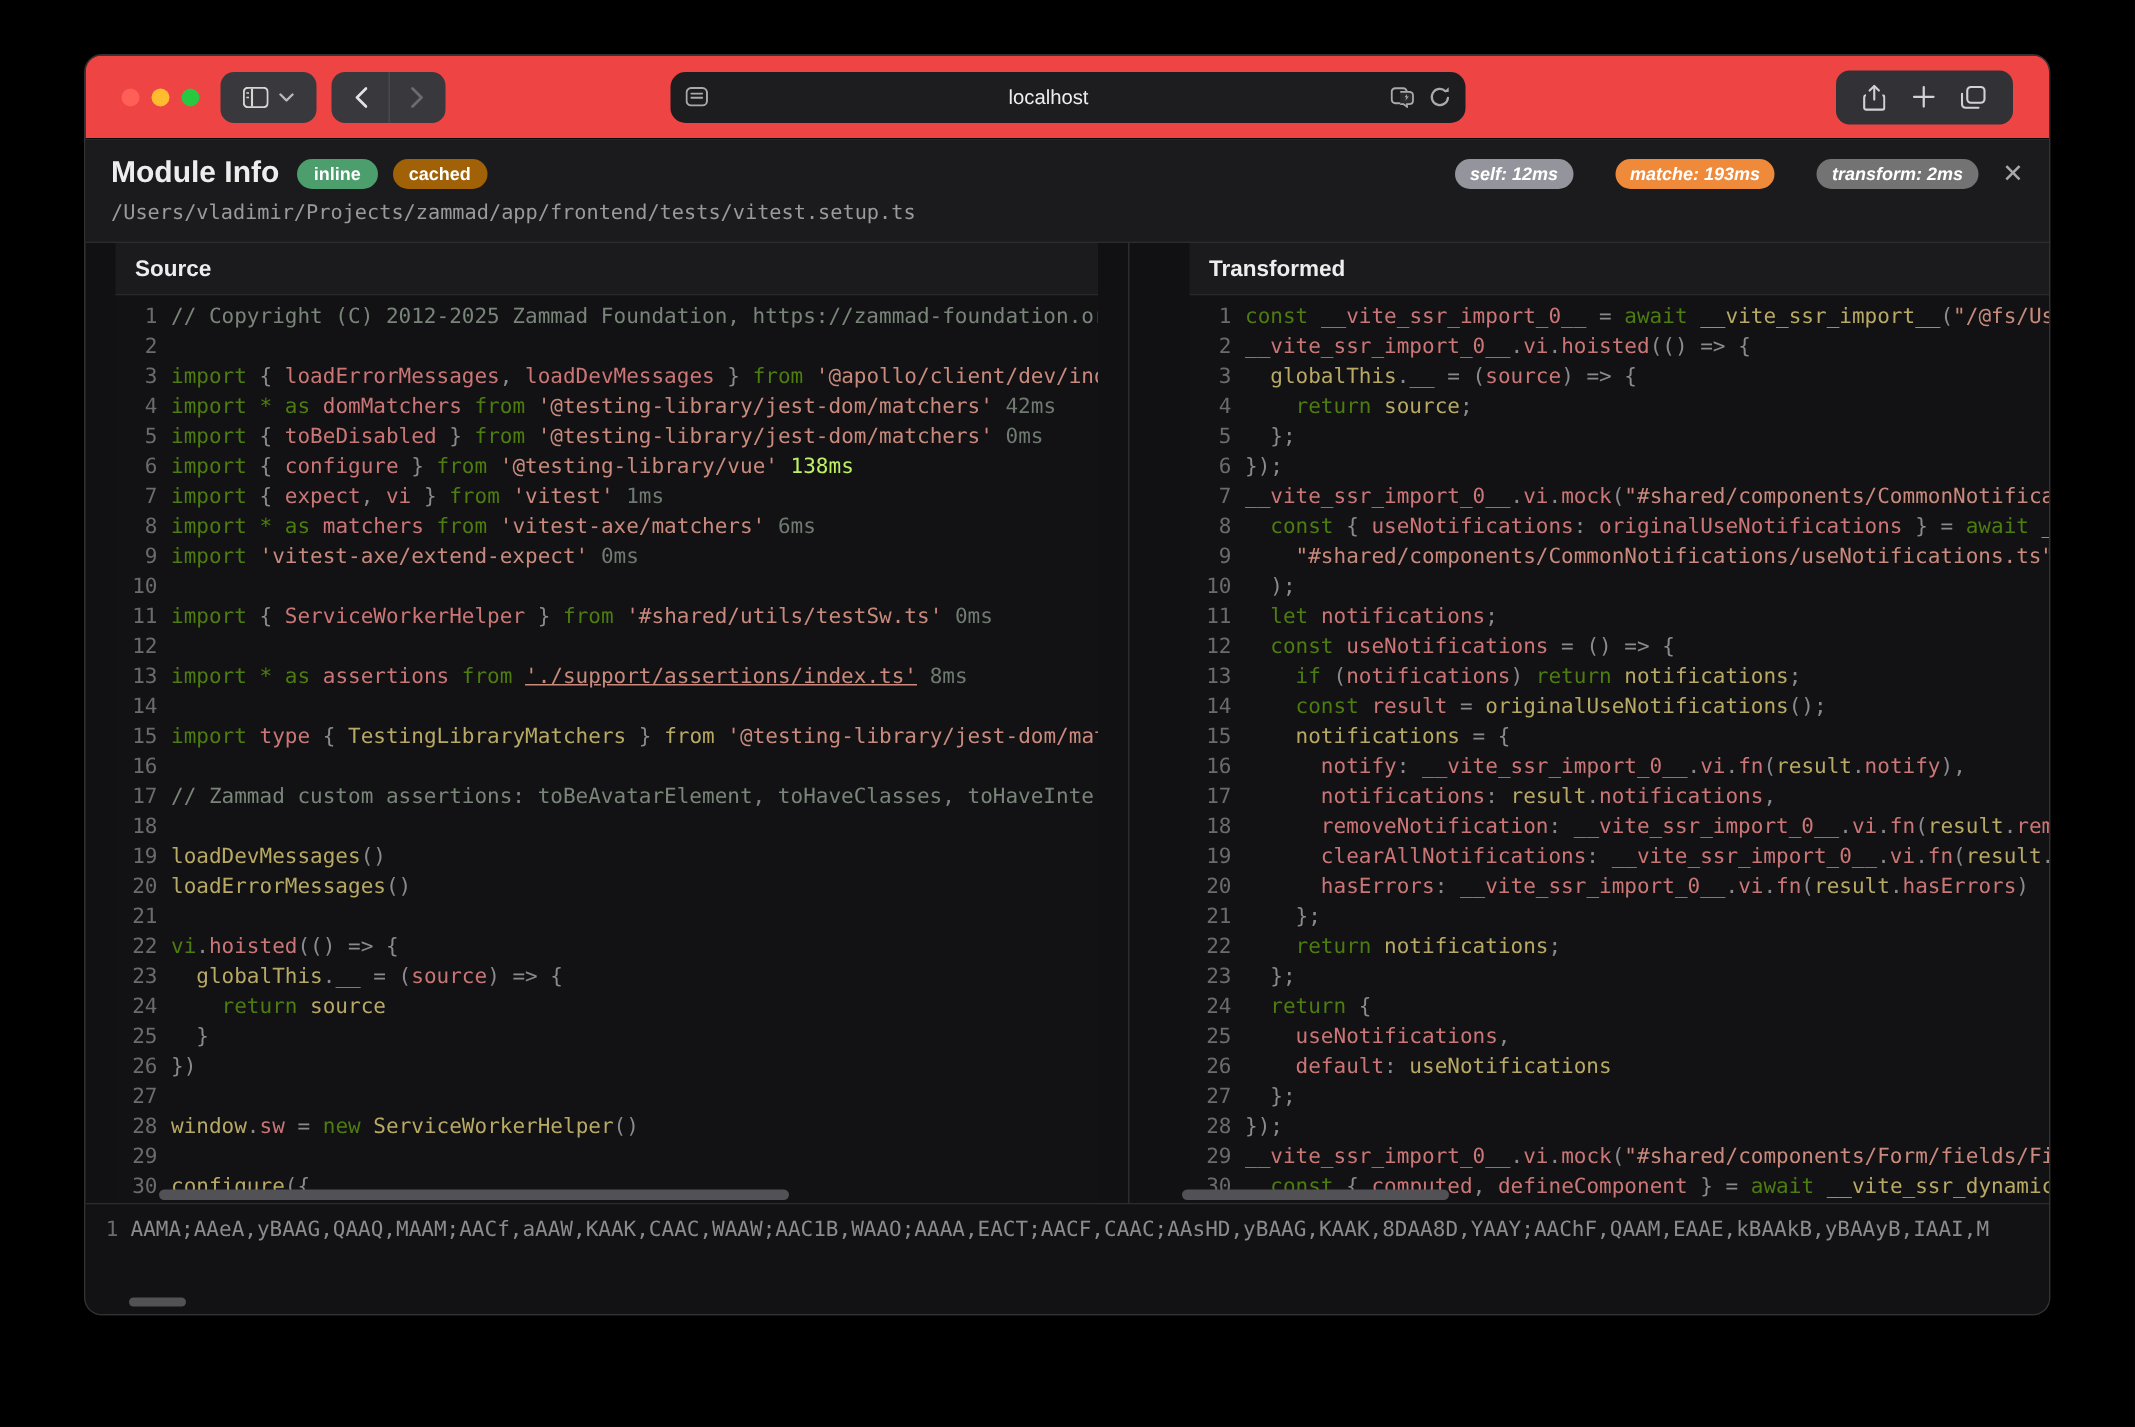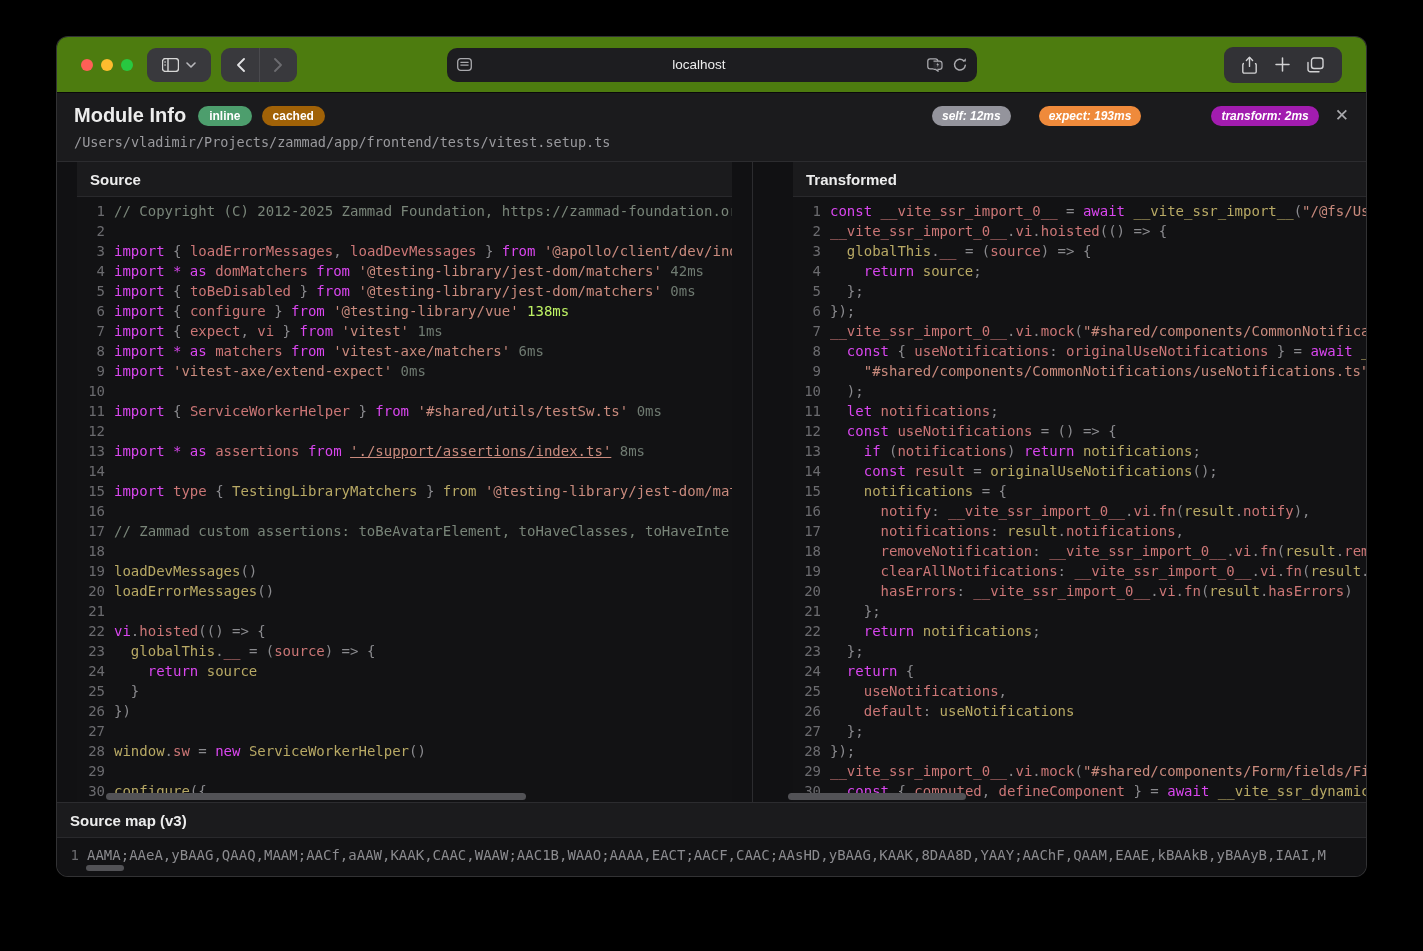--- a/index.html
+++ b/index.html
@@ -10,7 +10,7 @@
             overflow:hidden; display:flex; flex-direction:column; }
 
   
-  .titlebar { height:56px; flex:none; background:#4d7c0f; display:flex; align-items:center;
+  .titlebar { height:56px; flex:none; background:#ef4444; display:flex; align-items:center;
               padding:0 24px; position:relative; border-bottom:1px solid #0a0a0a; }
   .traffic { display:flex; gap:8px; margin-right:14px; }
   .light { width:12px; height:12px; border-radius:50%; }

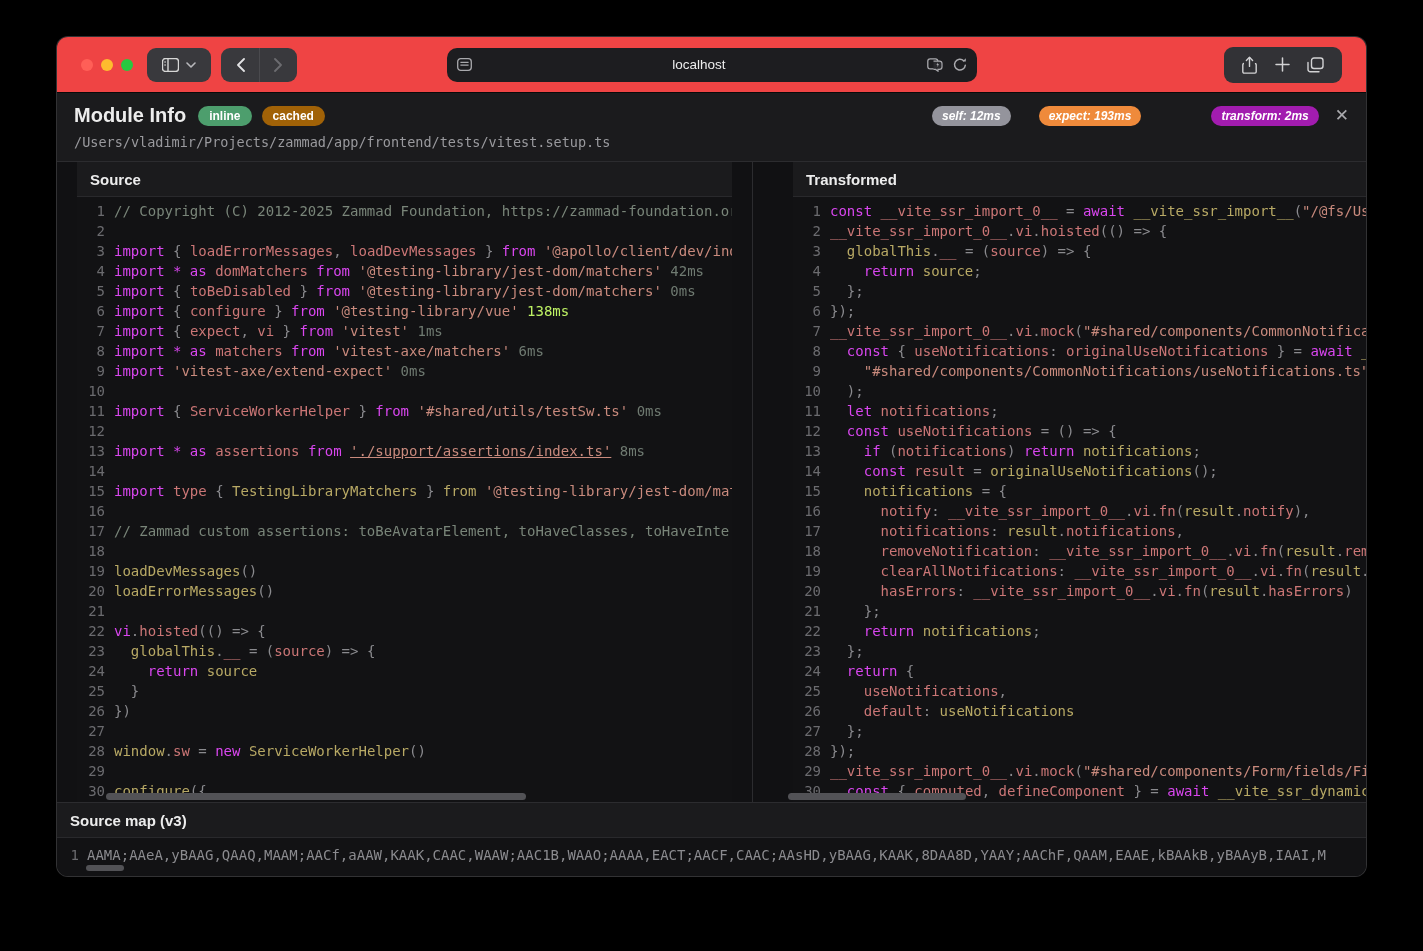--- a/index.html
+++ b/index.html
@@ -170,7 +170,7 @@
         </span>
       <span class="timings">
           <span class="pill" style="background: rgb(148, 148, 156);">self: 12ms</span>
-          <span class="pill" style="background: rgb(239, 138, 59);">expect: 193ms</span>
+          <span class="pill" style="background: rgb(239, 138, 59);">matche: 193ms</span>
           <span class="pill" style="background: #a21caf; margin-left: 42px;">transform: 2ms</span>
         </span>
       <span class="close-x">✕</span>

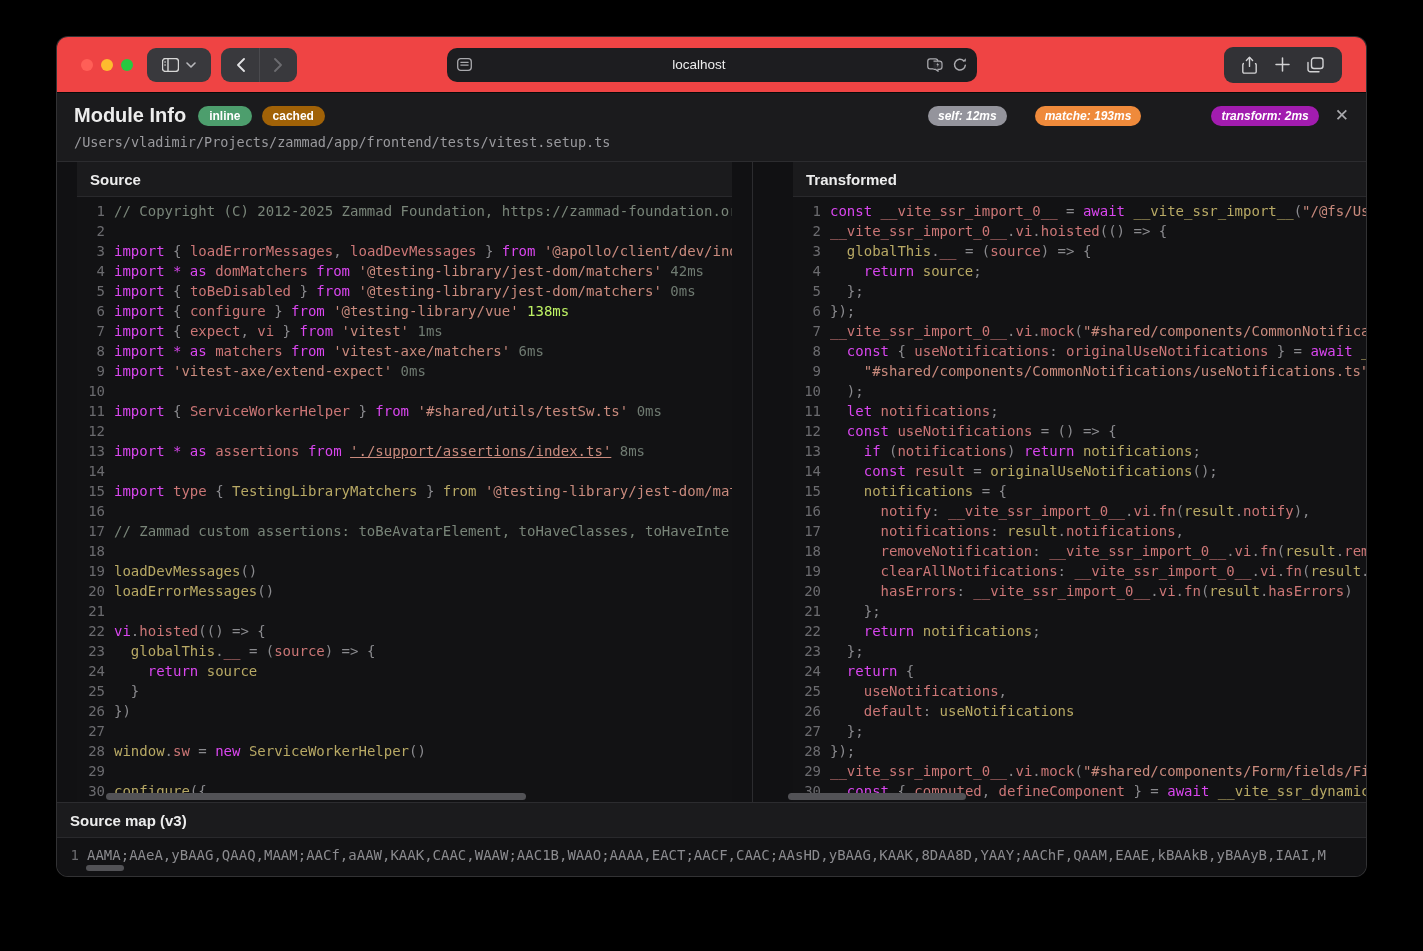--- a/index.html
+++ b/index.html
@@ -171,7 +171,7 @@
       <span class="timings">
           <span class="pill" style="background: rgb(148, 148, 156);">self: 12ms</span>
           <span class="pill" style="background: rgb(239, 138, 59);">matche: 193ms</span>
-          <span class="pill" style="background: #a21caf; margin-left: 42px;">transform: 2ms</span>
+          <span class="pill" style="background: #737373;">transform: 2ms</span>
         </span>
       <span class="close-x">✕</span>
     </div>

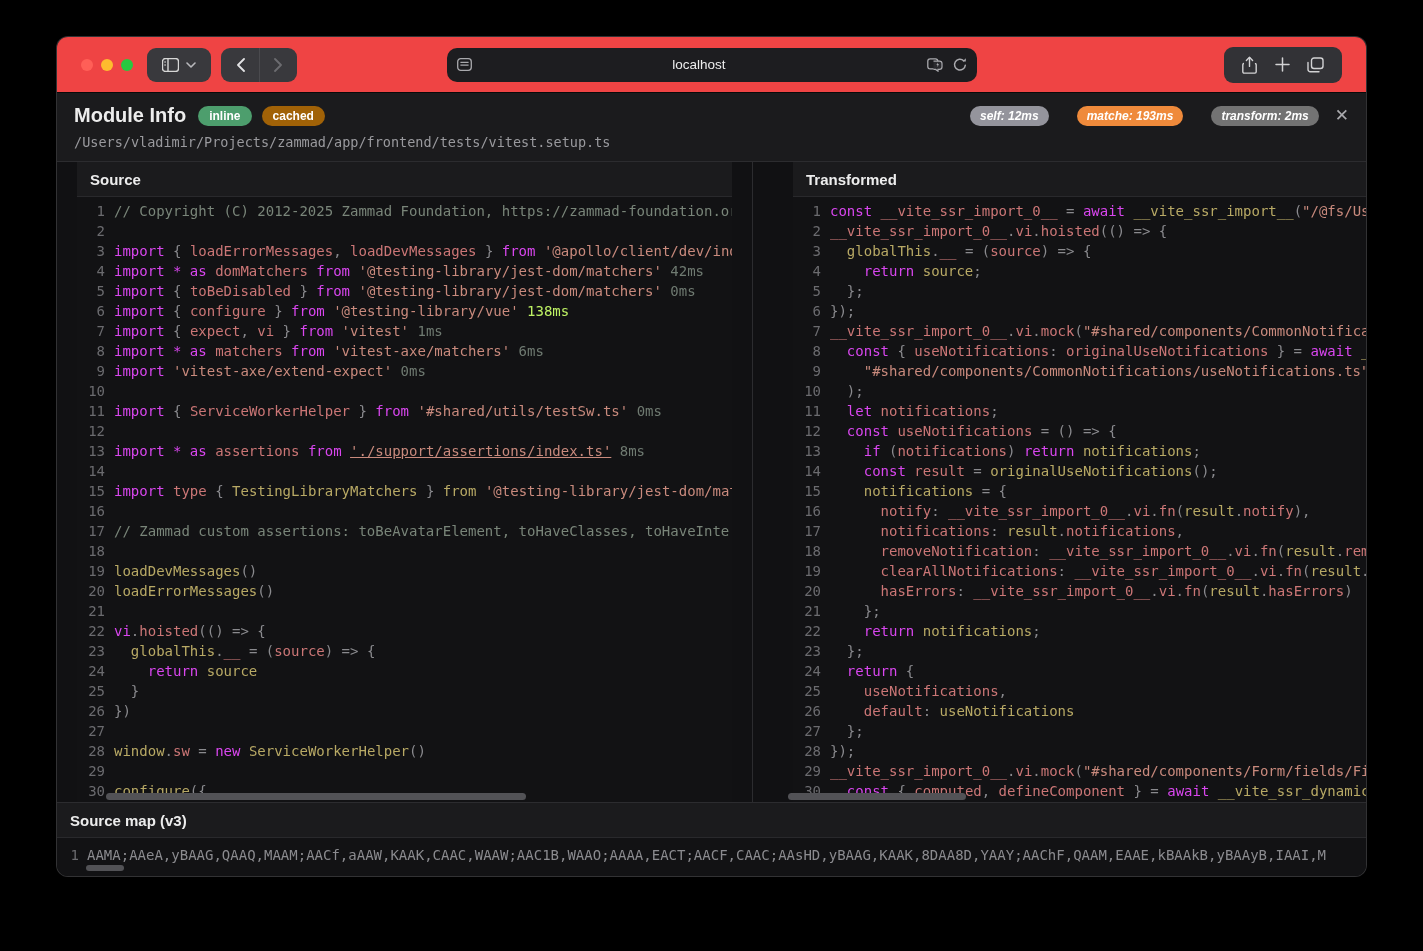--- a/index.html
+++ b/index.html
@@ -53,7 +53,7 @@
   .lt { flex:1; overflow:hidden; white-space:pre; color:#bdbdbd; }
 
   
-  .k { color:#d946ef; } .v { color:#cb7676; } .f { color:#b8a965; }
+  .k { color:#4d7c0f; } .v { color:#cb7676; } .f { color:#b8a965; }
   .s { color:#c98a7d; } .c { color:#798579; } .p { color:#8a8a8e; }
   .m { color:#6f7a71; } .o { color:#bef264; }
   .u { color:#c98a7d; text-decoration:underline; }

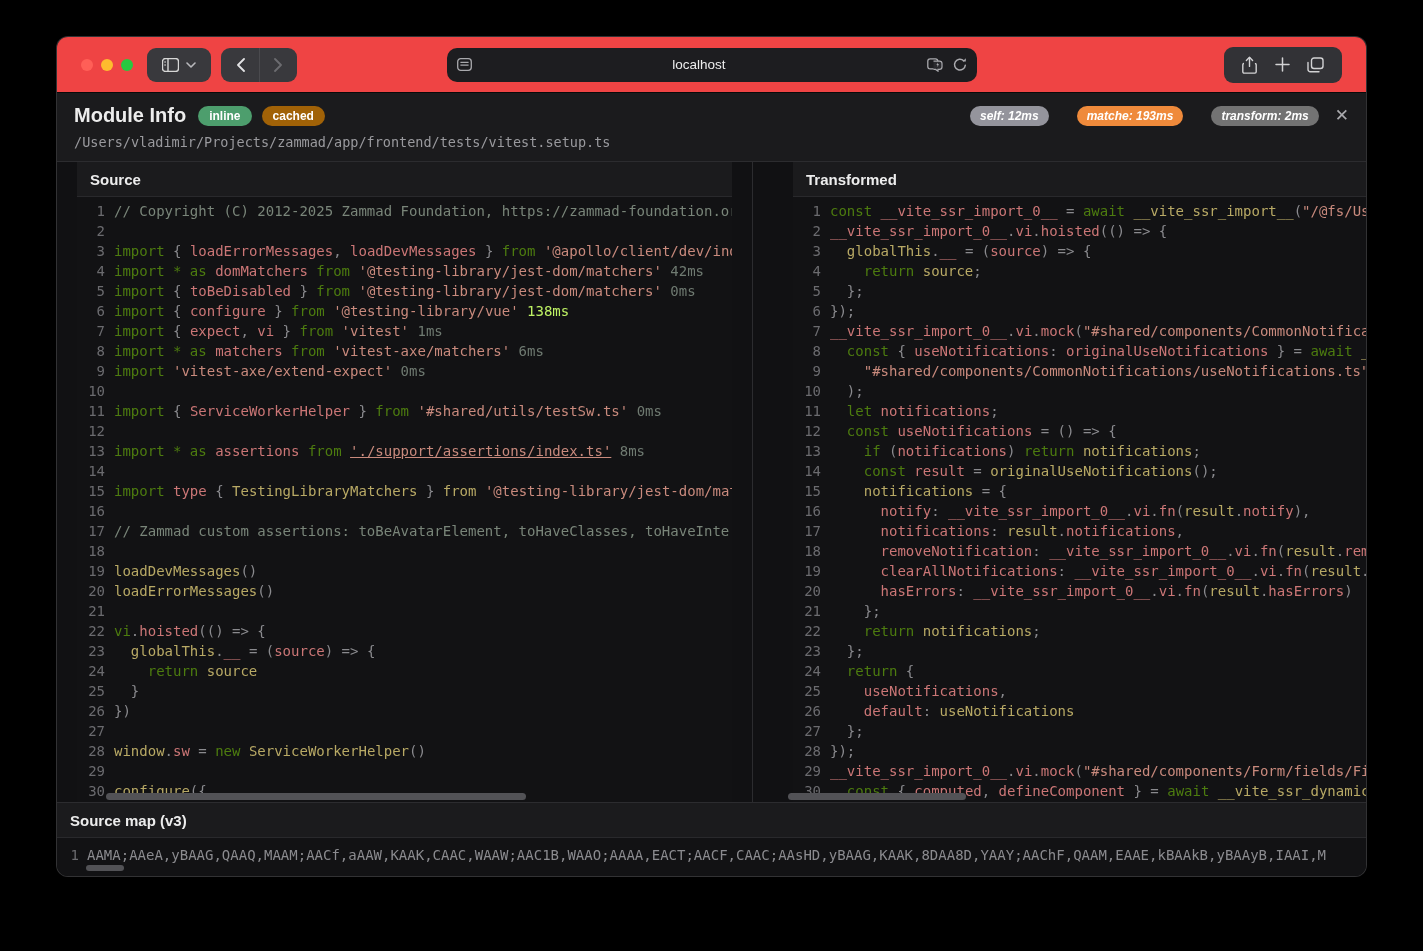--- a/index.html
+++ b/index.html
@@ -255,7 +255,6 @@
   </div>
 
   <div class="sourcemap">
-    <div class="sm-title">Source map (v3)</div>
     <div class="sm-body">
       <div class="sm-line">
         <span class="g">1</span>

